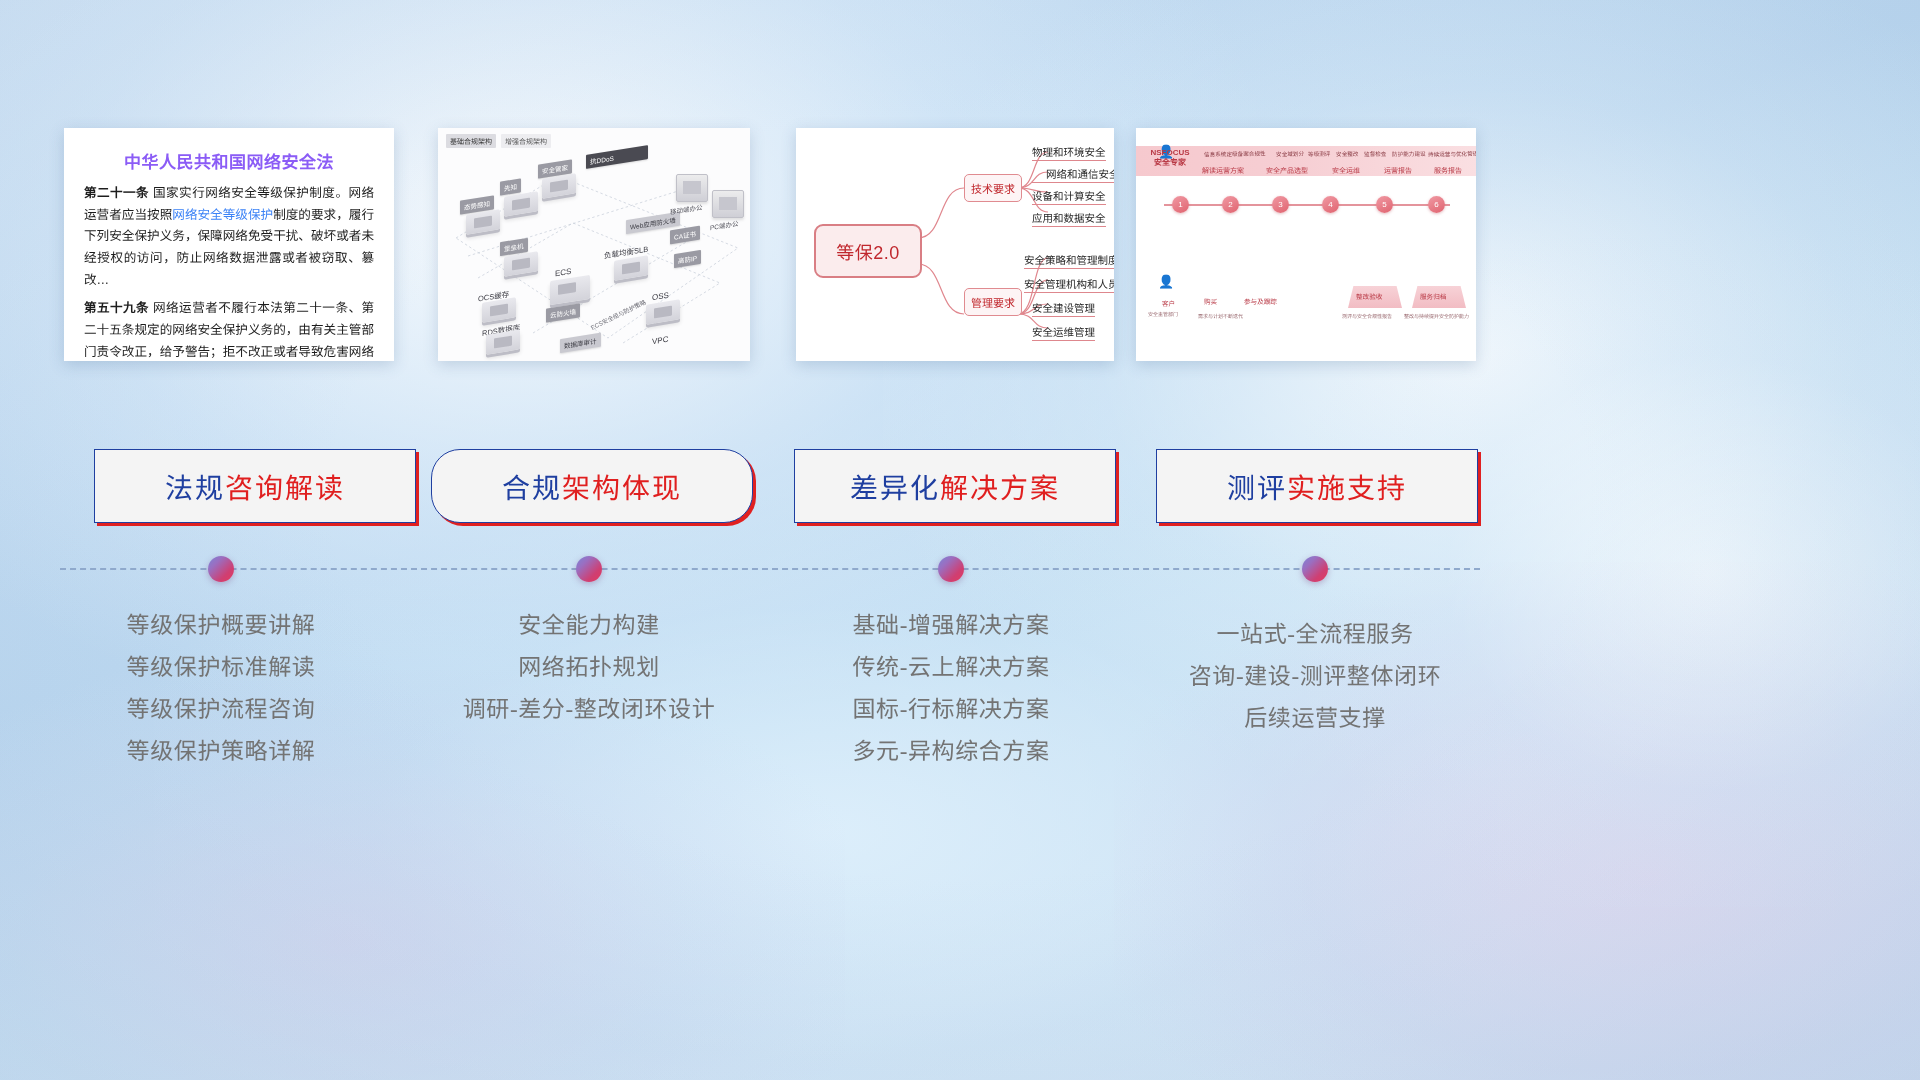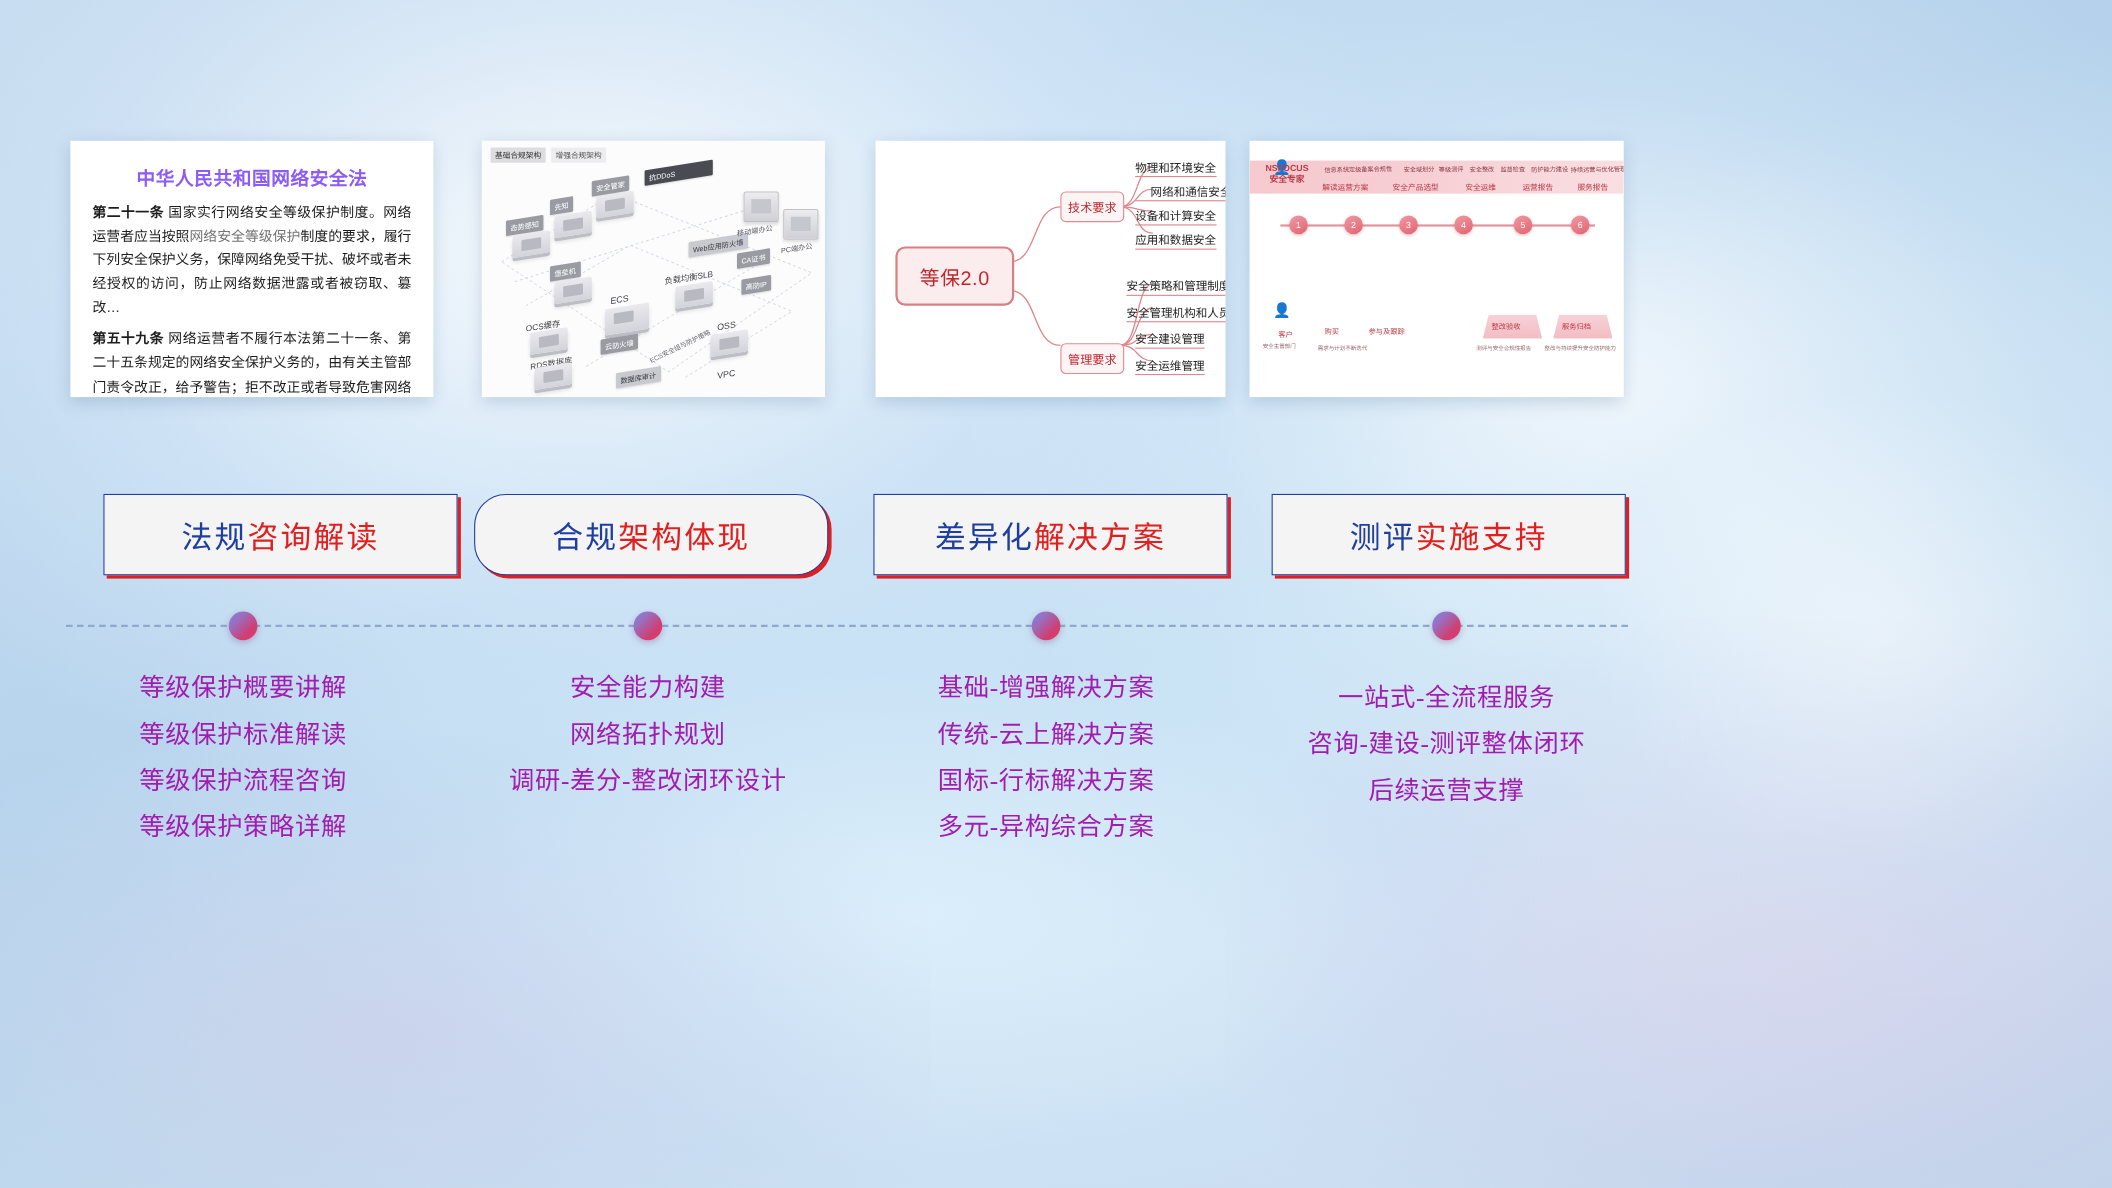--- a/index.html
+++ b/index.html
@@ -36,7 +36,7 @@
     letter-spacing:.5px;margin:4px 0 10px;}
   .doc-p{font-size:12.6px;line-height:1.72;color:#1d1d1d;text-align:justify;margin:0 0 7px;}
   .doc-p b{font-weight:bold;}
-  .doc-p .r{color:#737373;}
+  .doc-p .r{color:#3b82f6;}
 
   
   .arch{position:relative;width:100%;height:100%;background:#fcfcfd;}

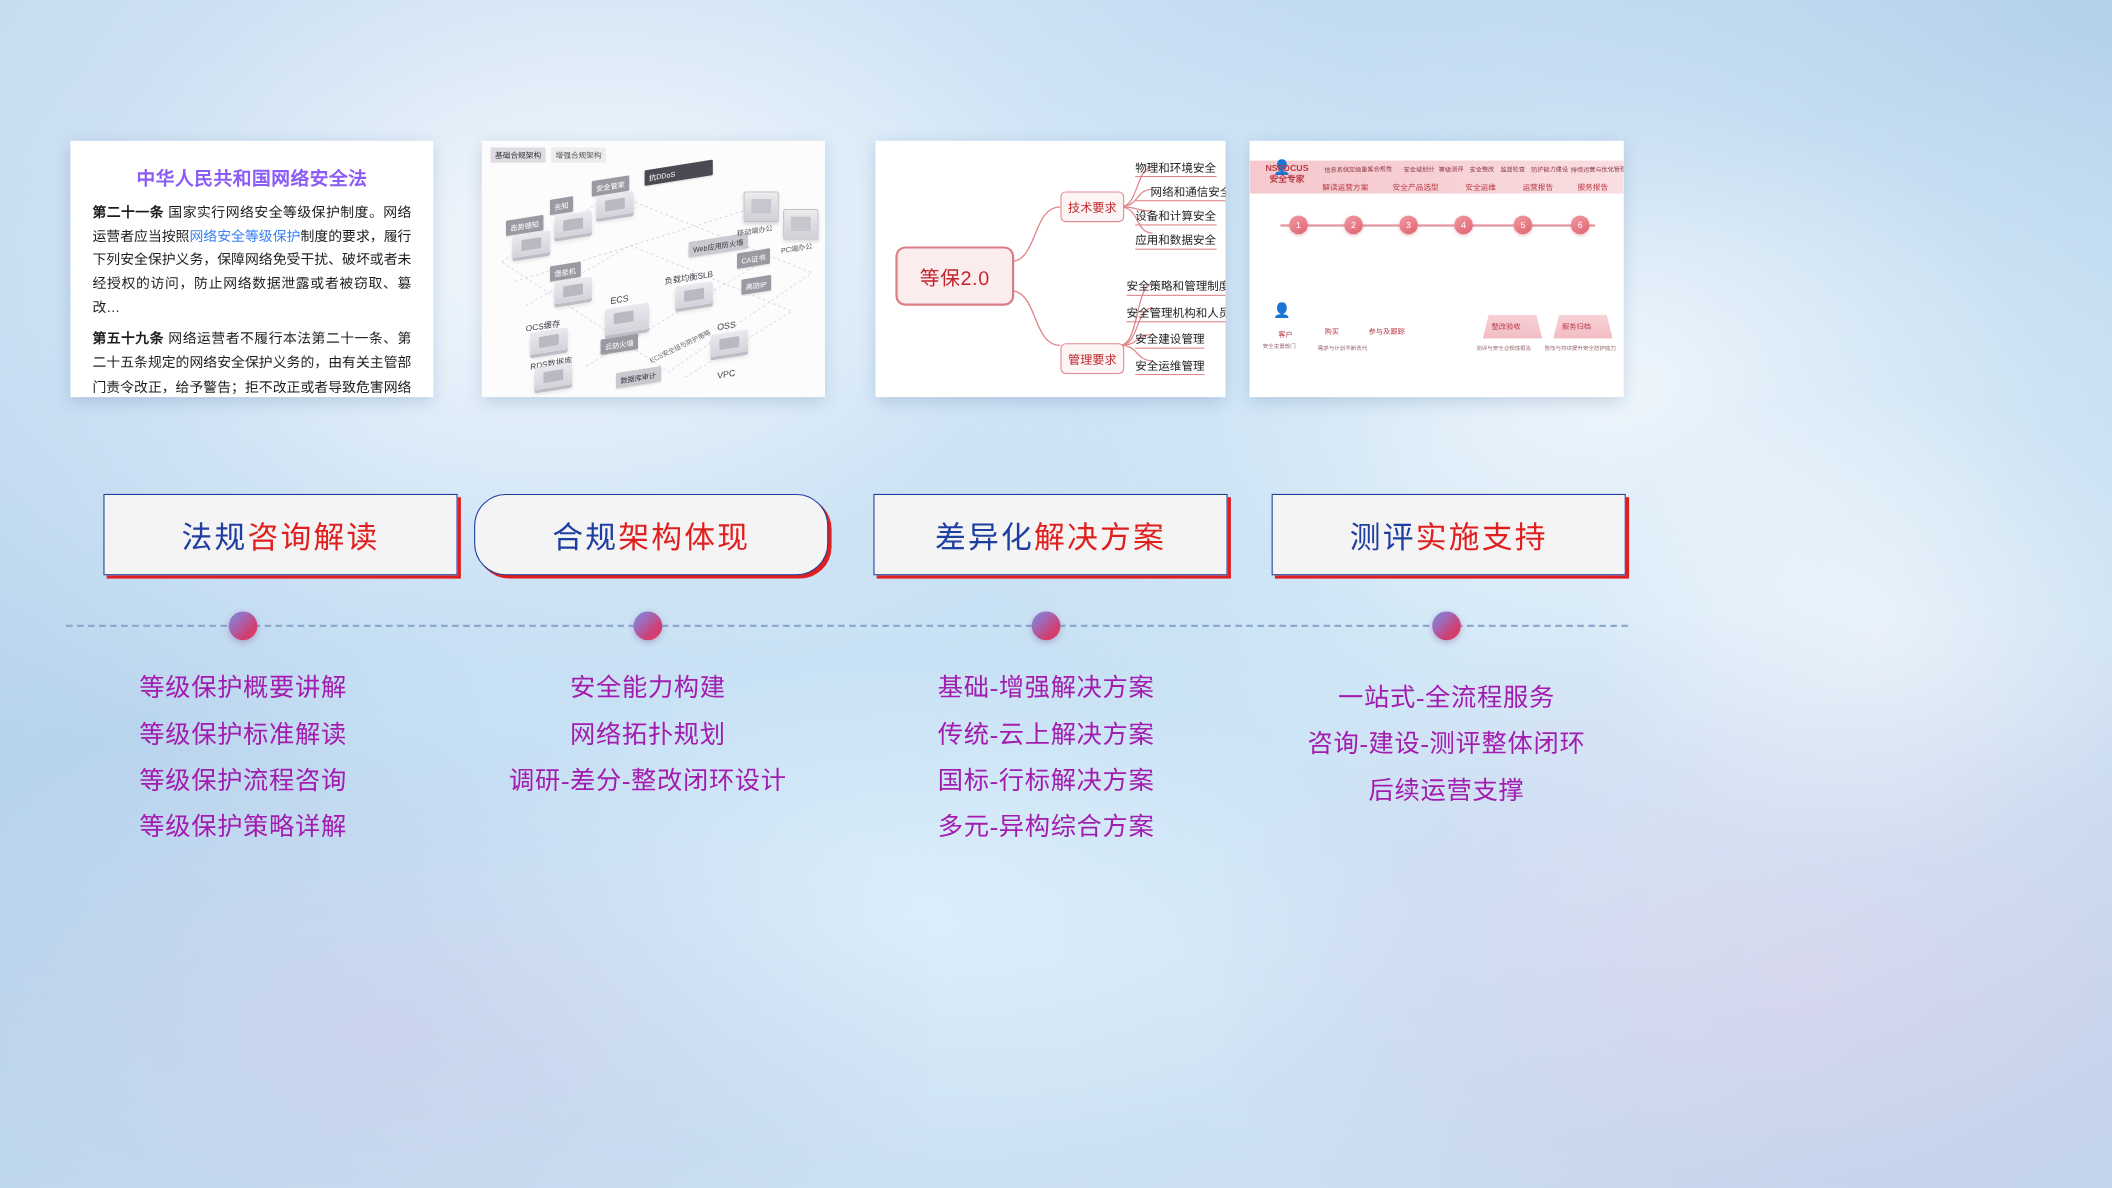--- a/index.html
+++ b/index.html
@@ -244,7 +244,7 @@
       <div class="mind-root">等保2.0</div>
 
       <div class="mind-node" style="left:168px;top:46px;width:56px;height:26px;">技术要求</div>
-      <div class="mind-node" style="left:168px;top:184px;width:56px;height:26px;">管理要求</div>
+      <div class="mind-node" style="left:168px;top:160px;width:56px;height:26px;">管理要求</div>
 
       <div class="mind-leaf" style="left:236px;top:16px;">物理和环境安全</div>
       <div class="mind-leaf" style="left:236px;top:38px;padding-left:14px;">网络和通信安全</div>

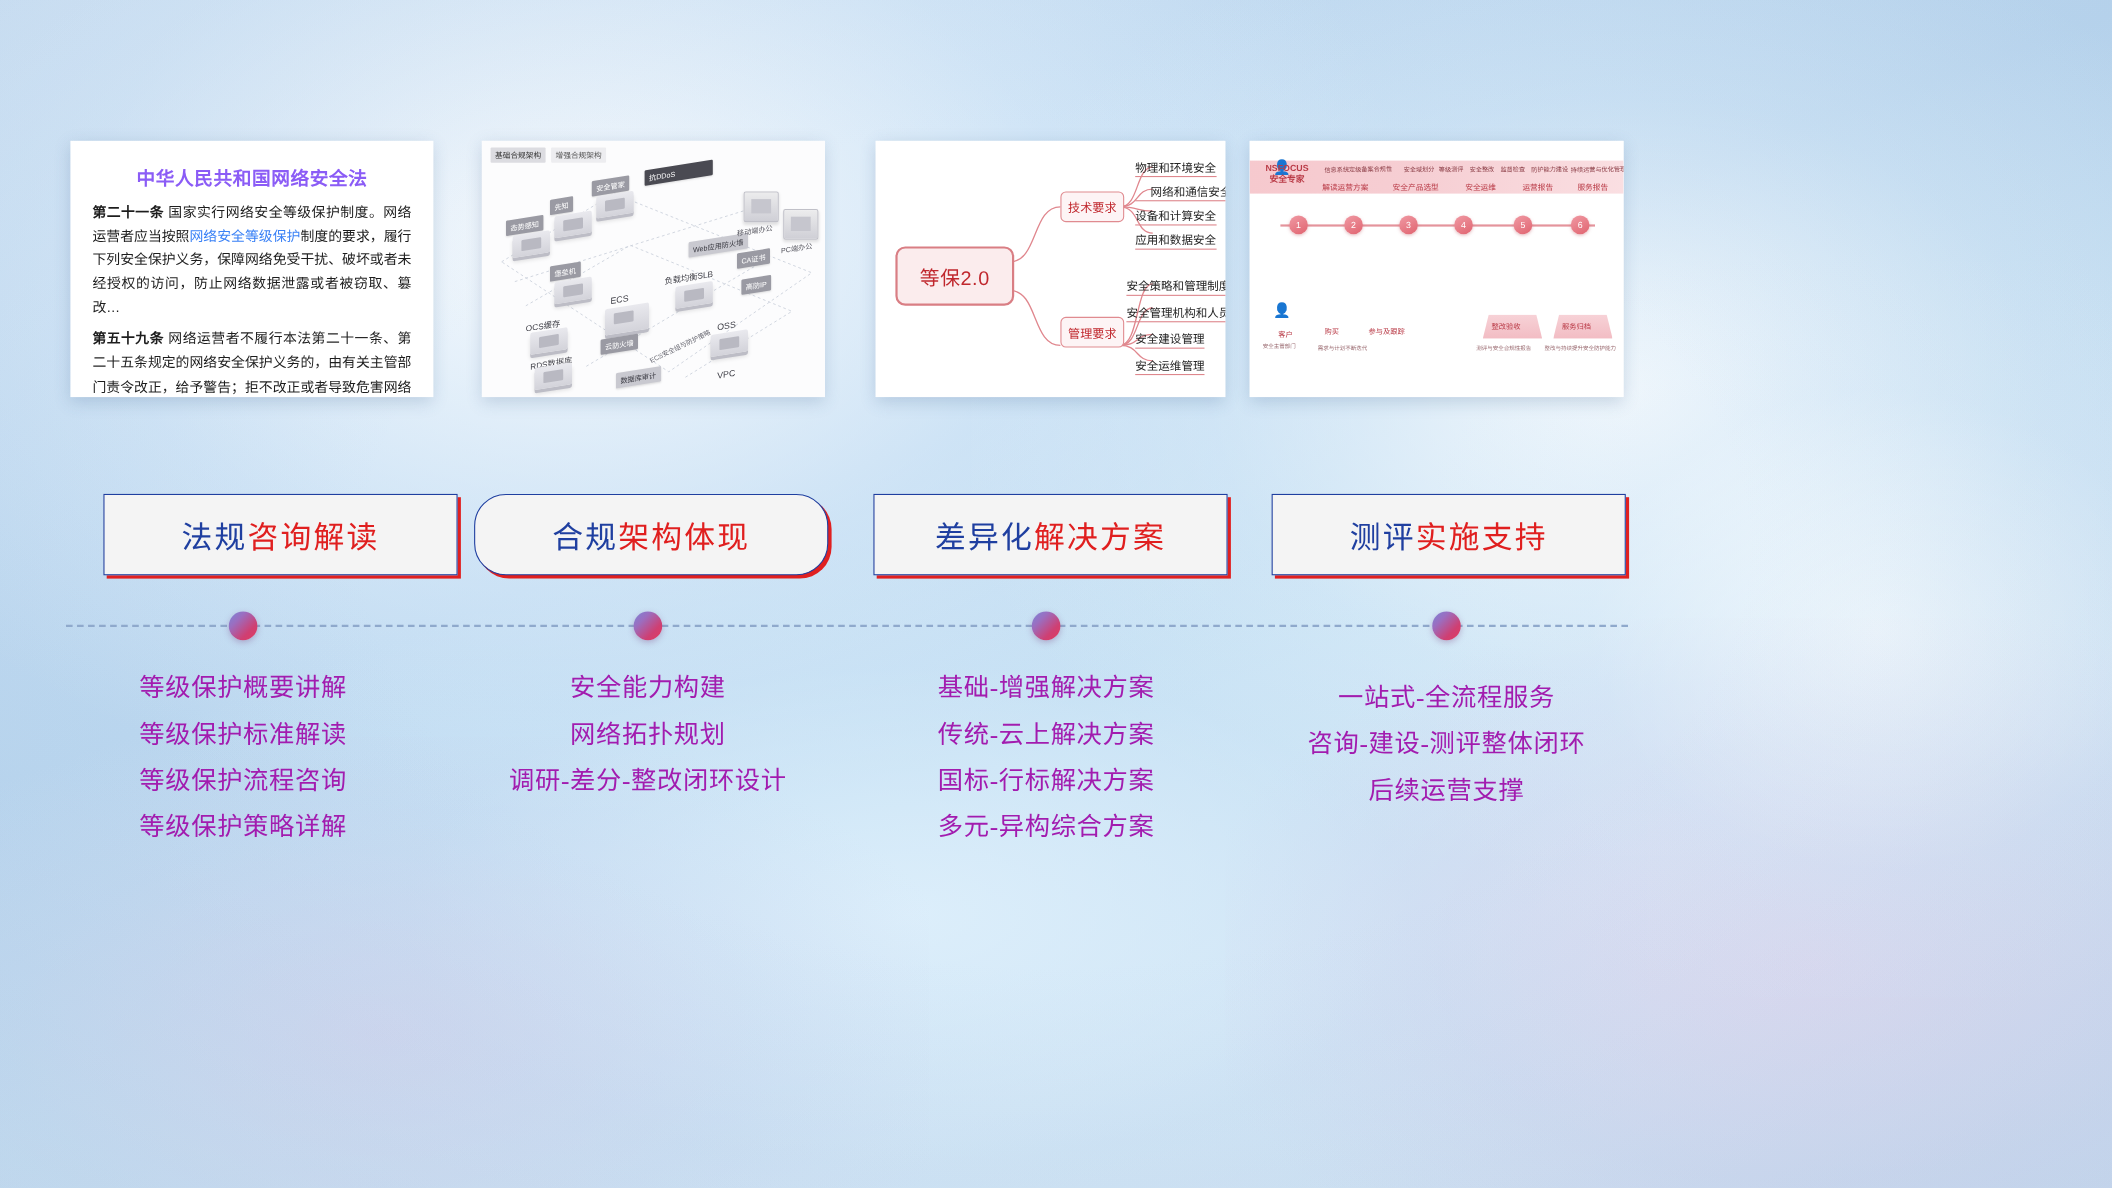--- a/index.html
+++ b/index.html
@@ -110,7 +110,7 @@
 
   
   .col{position:absolute;top:605px;width:380px;text-align:center;}
-  .col .li{font-size:23px;color:#a21caf;line-height:1.82;white-space:nowrap;
+  .col .li{font-size:23px;color:#737373;line-height:1.82;white-space:nowrap;
     font-family:"Liberation Serif","DejaVu Serif",serif;letter-spacing:.6px;}
 </style>
 </head>

